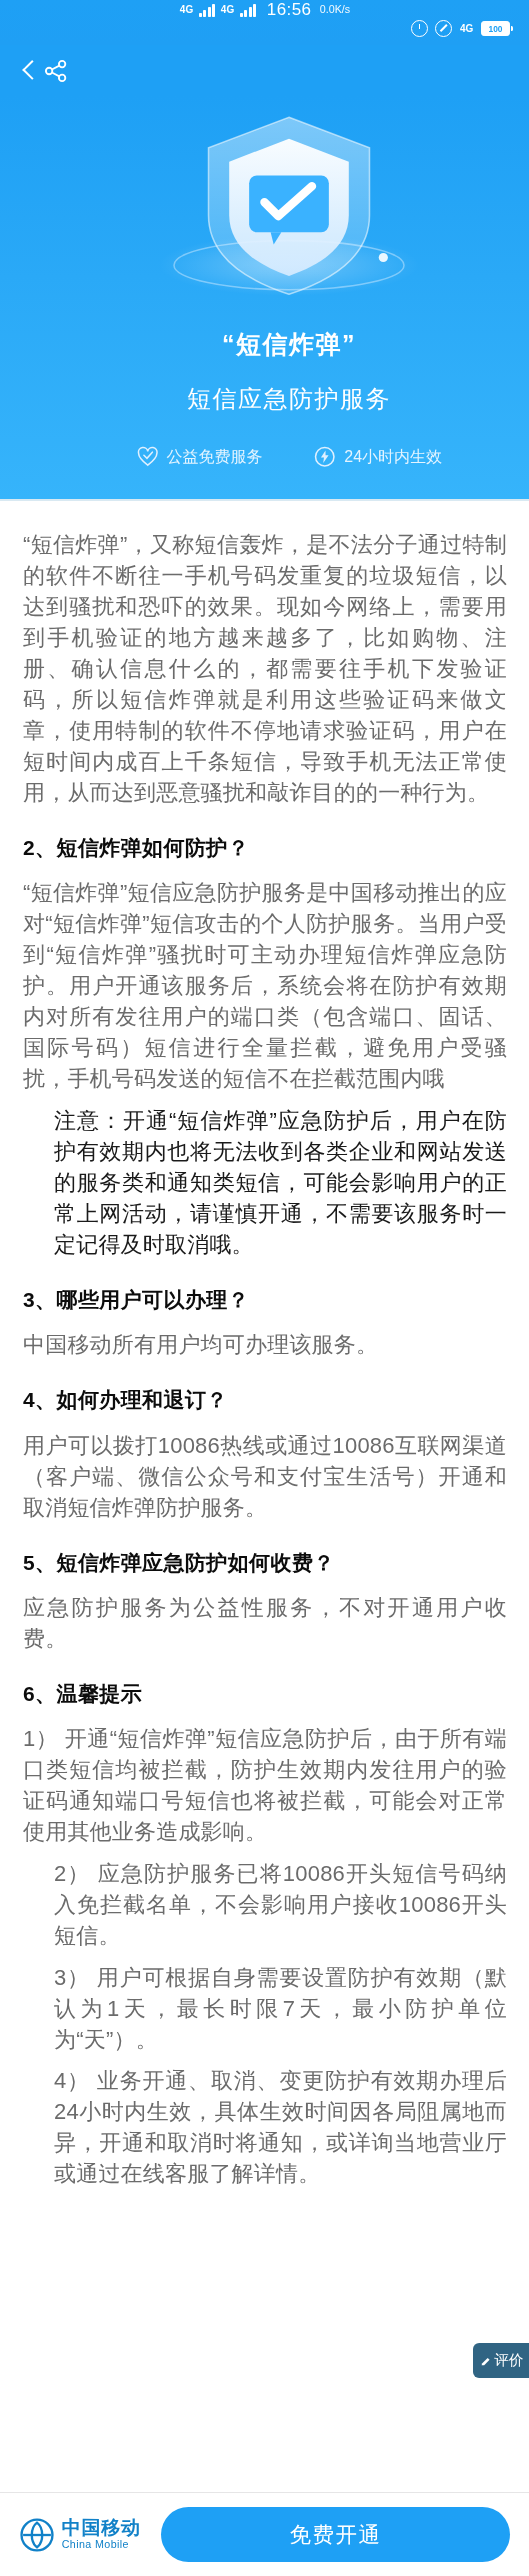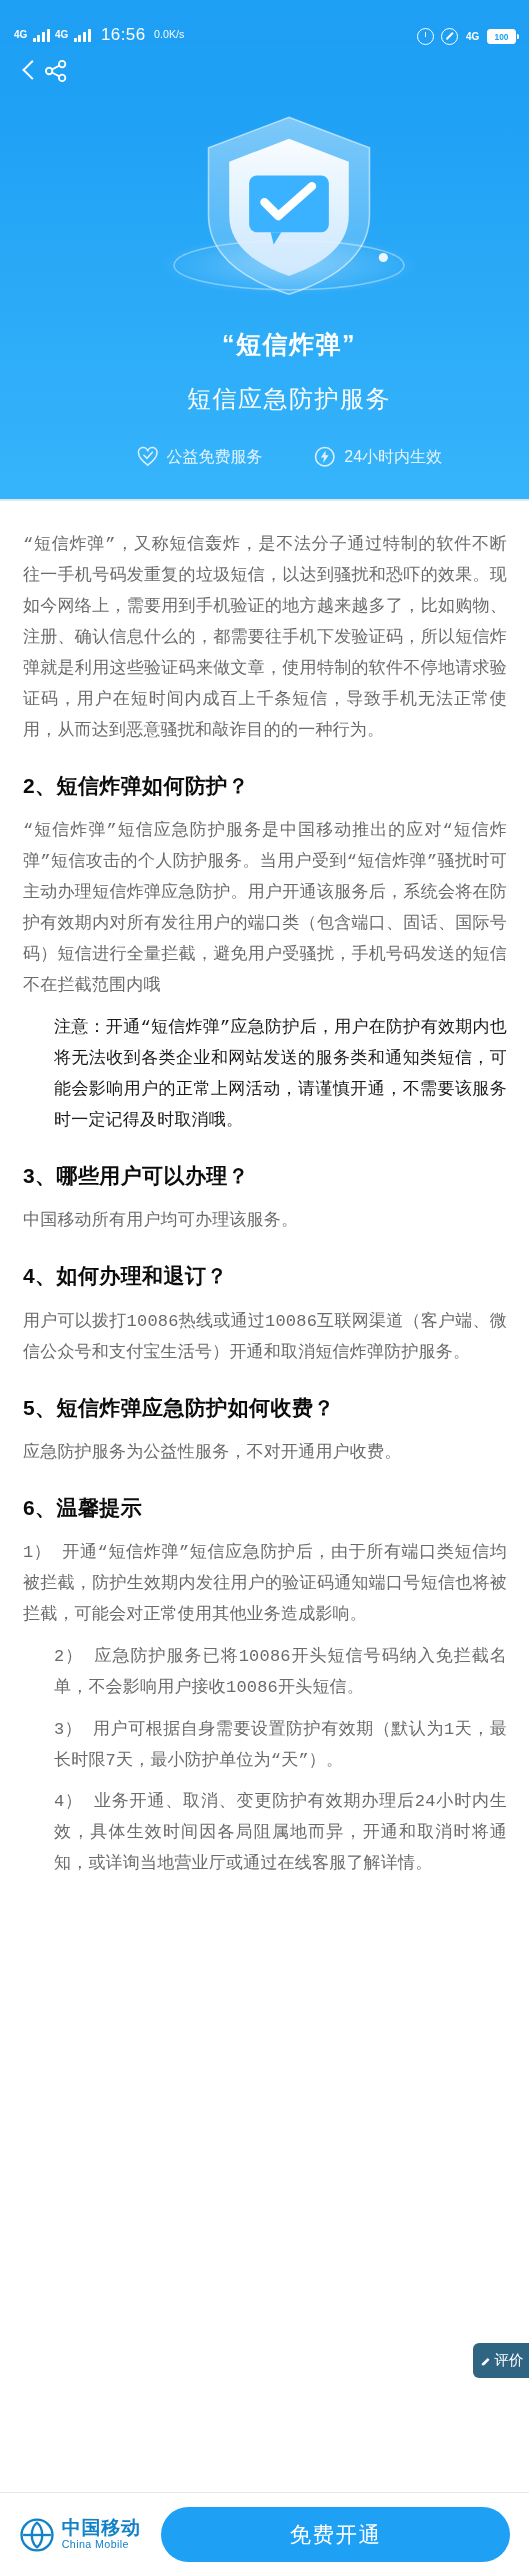--- a/index.html
+++ b/index.html
@@ -22,10 +22,11 @@
     height: 45px;
     background: linear-gradient(180deg,#1ea0f5 0%, #1f9ff4 100%);
     display: flex;
-    align-items: flex-end;
-    padding: 0 14px;
+    align-items: center;
+    padding: 0 20px;
     color: #ffffff;
     font-size: 16px;
+    flex-direction: column;
   }
   .sb-left { display: flex; align-items: center; gap: 5.4px; }
   .sb-right { display: flex; align-items: center; gap: 7.7px; margin-left: auto; }

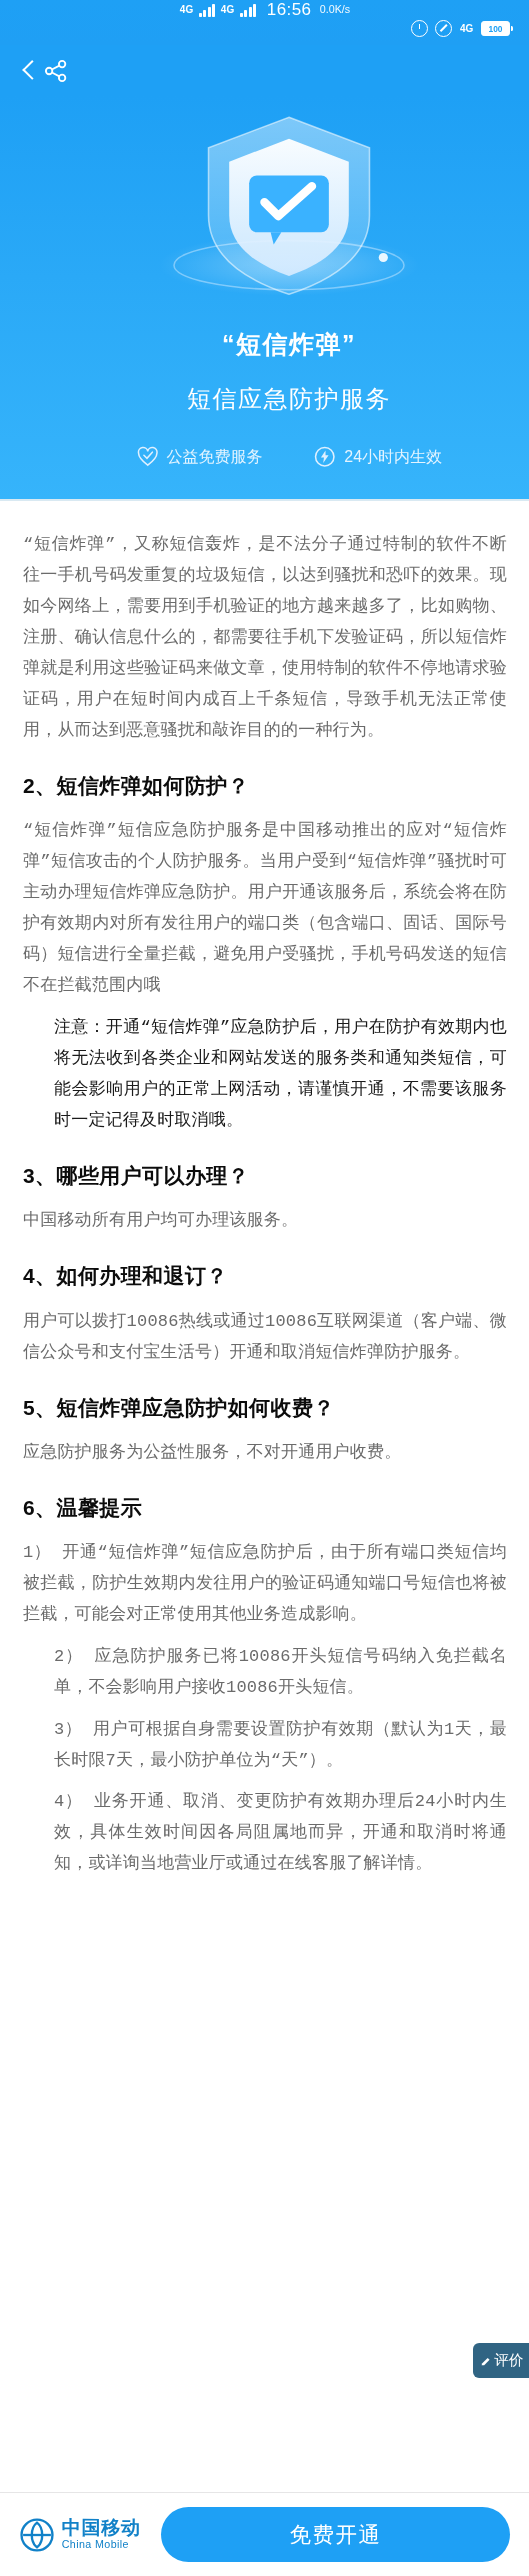--- a/index.html
+++ b/index.html
@@ -153,12 +153,11 @@
   }
   .q-title:first-child { margin-top: 0; }
   .p {
-    font-size: 17px;
+    font-size: 22px;
     line-height: 31px;
     color: #6b6b6b;
     text-align: justify;
     letter-spacing: 0.2px;
-    font-family: Liberation Mono, monospace;
   }
   .p + .p { margin-top: 10.7px; margin-left: 31px; }
 

